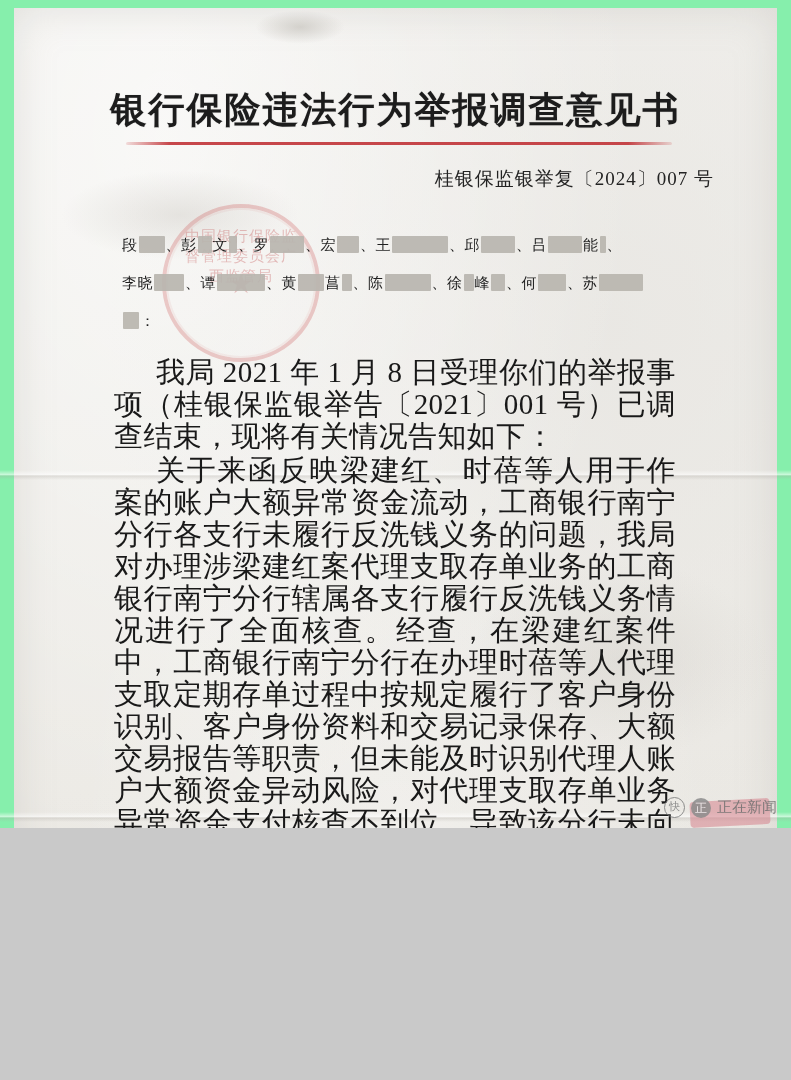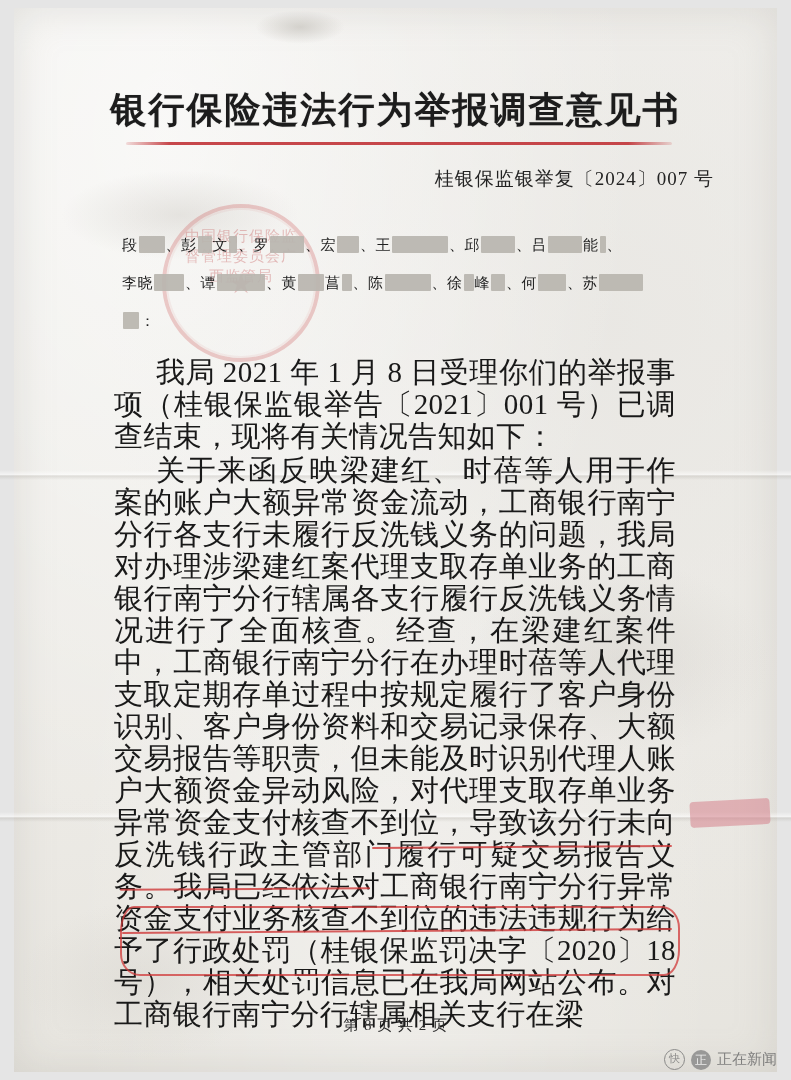--- a/index.html
+++ b/index.html
@@ -13,9 +13,9 @@
   .page {
     position: relative;
     width: 791px;
-    height: 1080px;
+    height: 828px;
     overflow: hidden;
-    background: #e5e5e5;
+    background: #86efac;
   }
   
   .paper {

